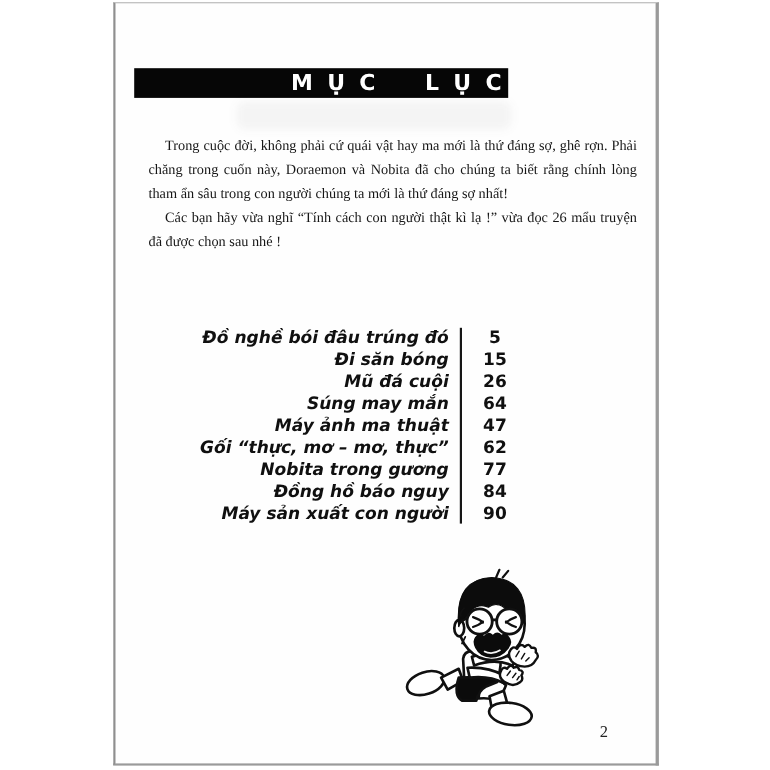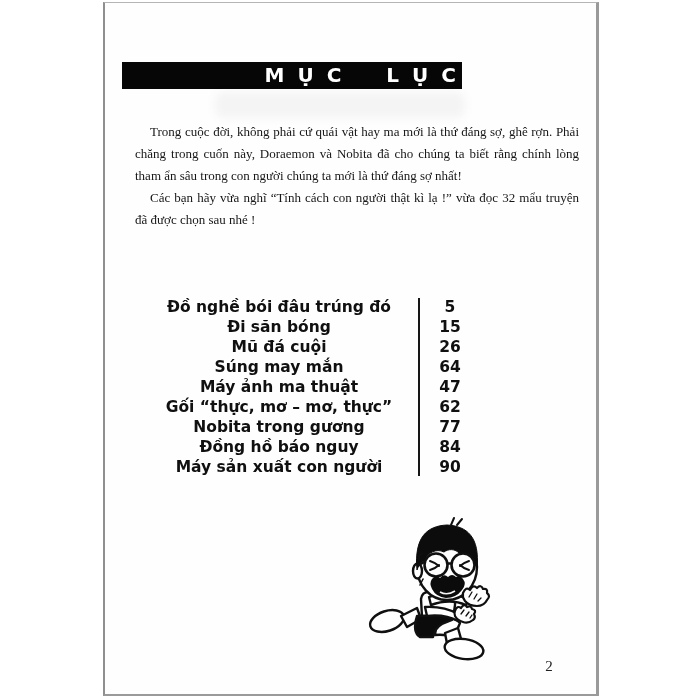--- a/index.html
+++ b/index.html
@@ -70,7 +70,7 @@
 
 <div class="intro">
   <p>Trong cuộc đời, không phải cứ quái vật hay ma mới là thứ đáng sợ, ghê rợn. Phải chăng trong cuốn này, Doraemon và Nobita đã cho chúng ta biết rằng chính lòng tham ẩn sâu trong con người chúng ta mới là thứ đáng sợ nhất!</p>
-  <p>Các bạn hãy vừa nghĩ “Tính cách con người thật kì lạ !” vừa đọc 32 mẩu truyện đã được chọn sau nhé !</p>
+  <p>Các bạn hãy vừa nghĩ “Tính cách con người thật kì lạ !” vừa đọc 26 mẩu truyện đã được chọn sau nhé !</p>
 </div>
 
 <div class="toc">

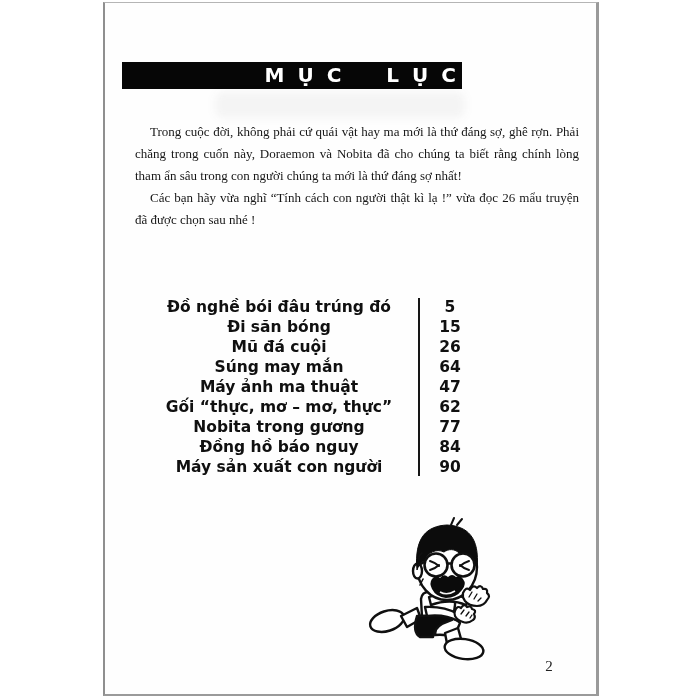--- a/index.html
+++ b/index.html
@@ -49,7 +49,7 @@
     font-family:"DejaVu Sans","Liberation Sans",sans-serif;
     font-weight:bold;font-size:15.5px;color:#101010;
   }
-  .toc-title{width:258px;text-align:center;padding-right:11px;white-space:nowrap;}
+  .toc-title{width:258px;text-align:right;padding-right:11px;white-space:nowrap;font-style:italic;}
   .toc-page{width:62px;text-align:center;}
   .nobita{position:absolute;left:365px;top:513px;}
   .pagenum{

